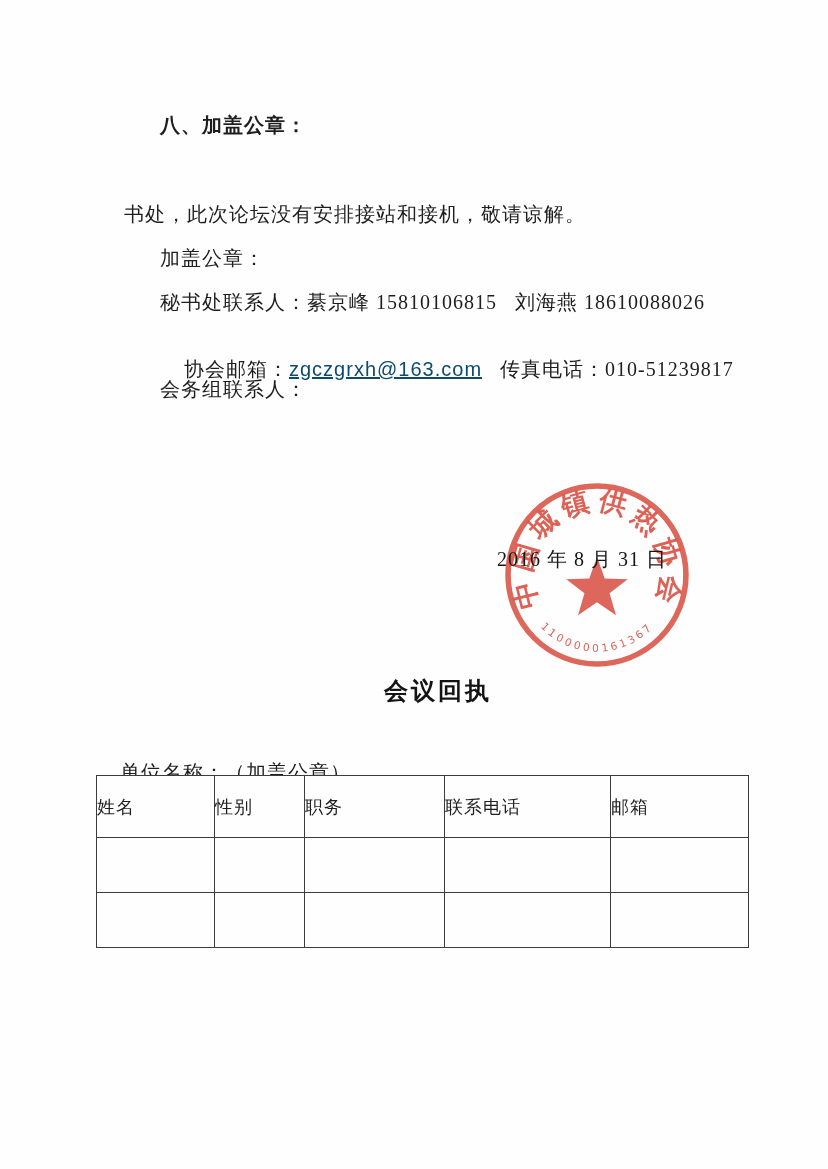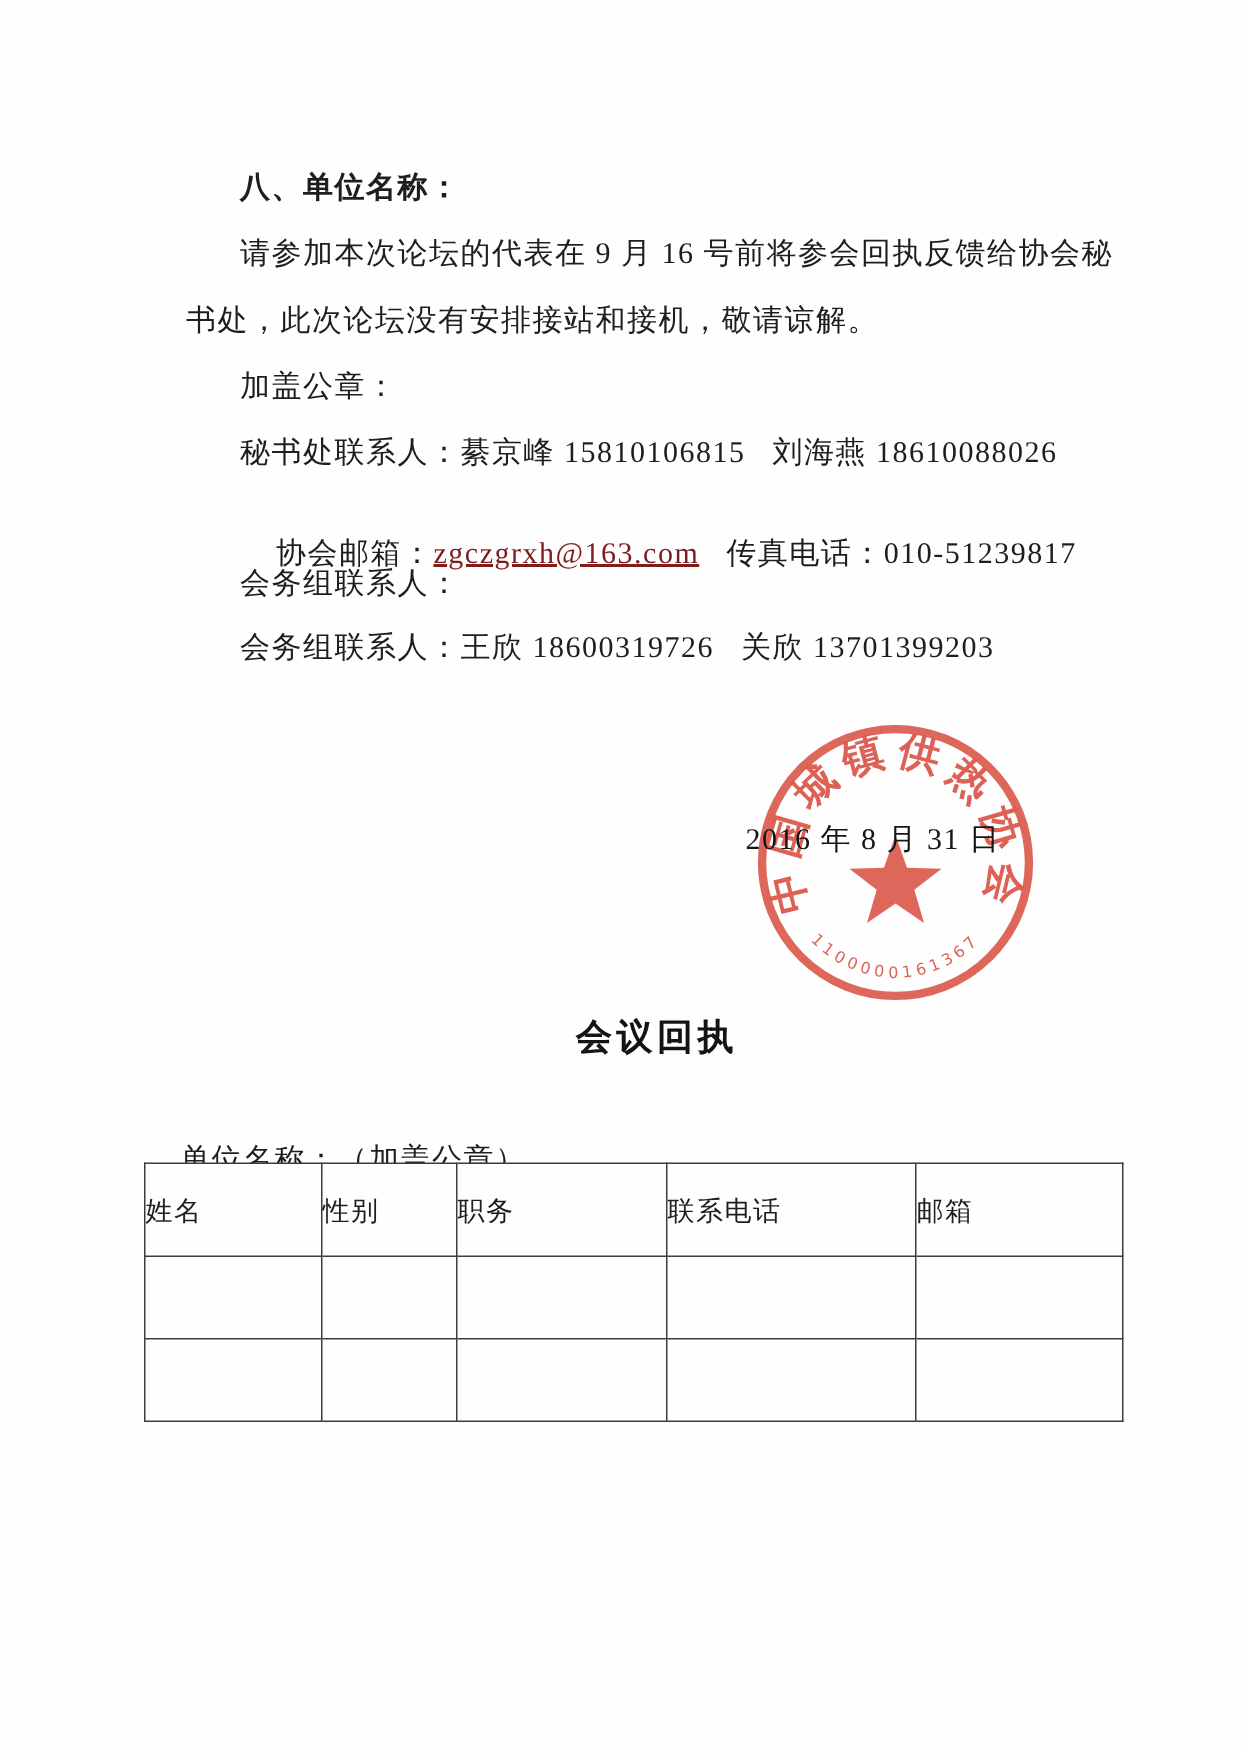--- a/index.html
+++ b/index.html
@@ -99,7 +99,7 @@
 
 <div class="page">
 
-  <div class="line bold heading">八、单位名称：</div>
+  <div class="line bold heading">八、加盖公章：</div>
 
   <div class="line para-1">请参加本次论坛的代表在 9 月 16 号前将参会回执反馈给协会秘</div>
   <div class="line para-2">书处，此次论坛没有安排接站和接机，敬请谅解。</div>

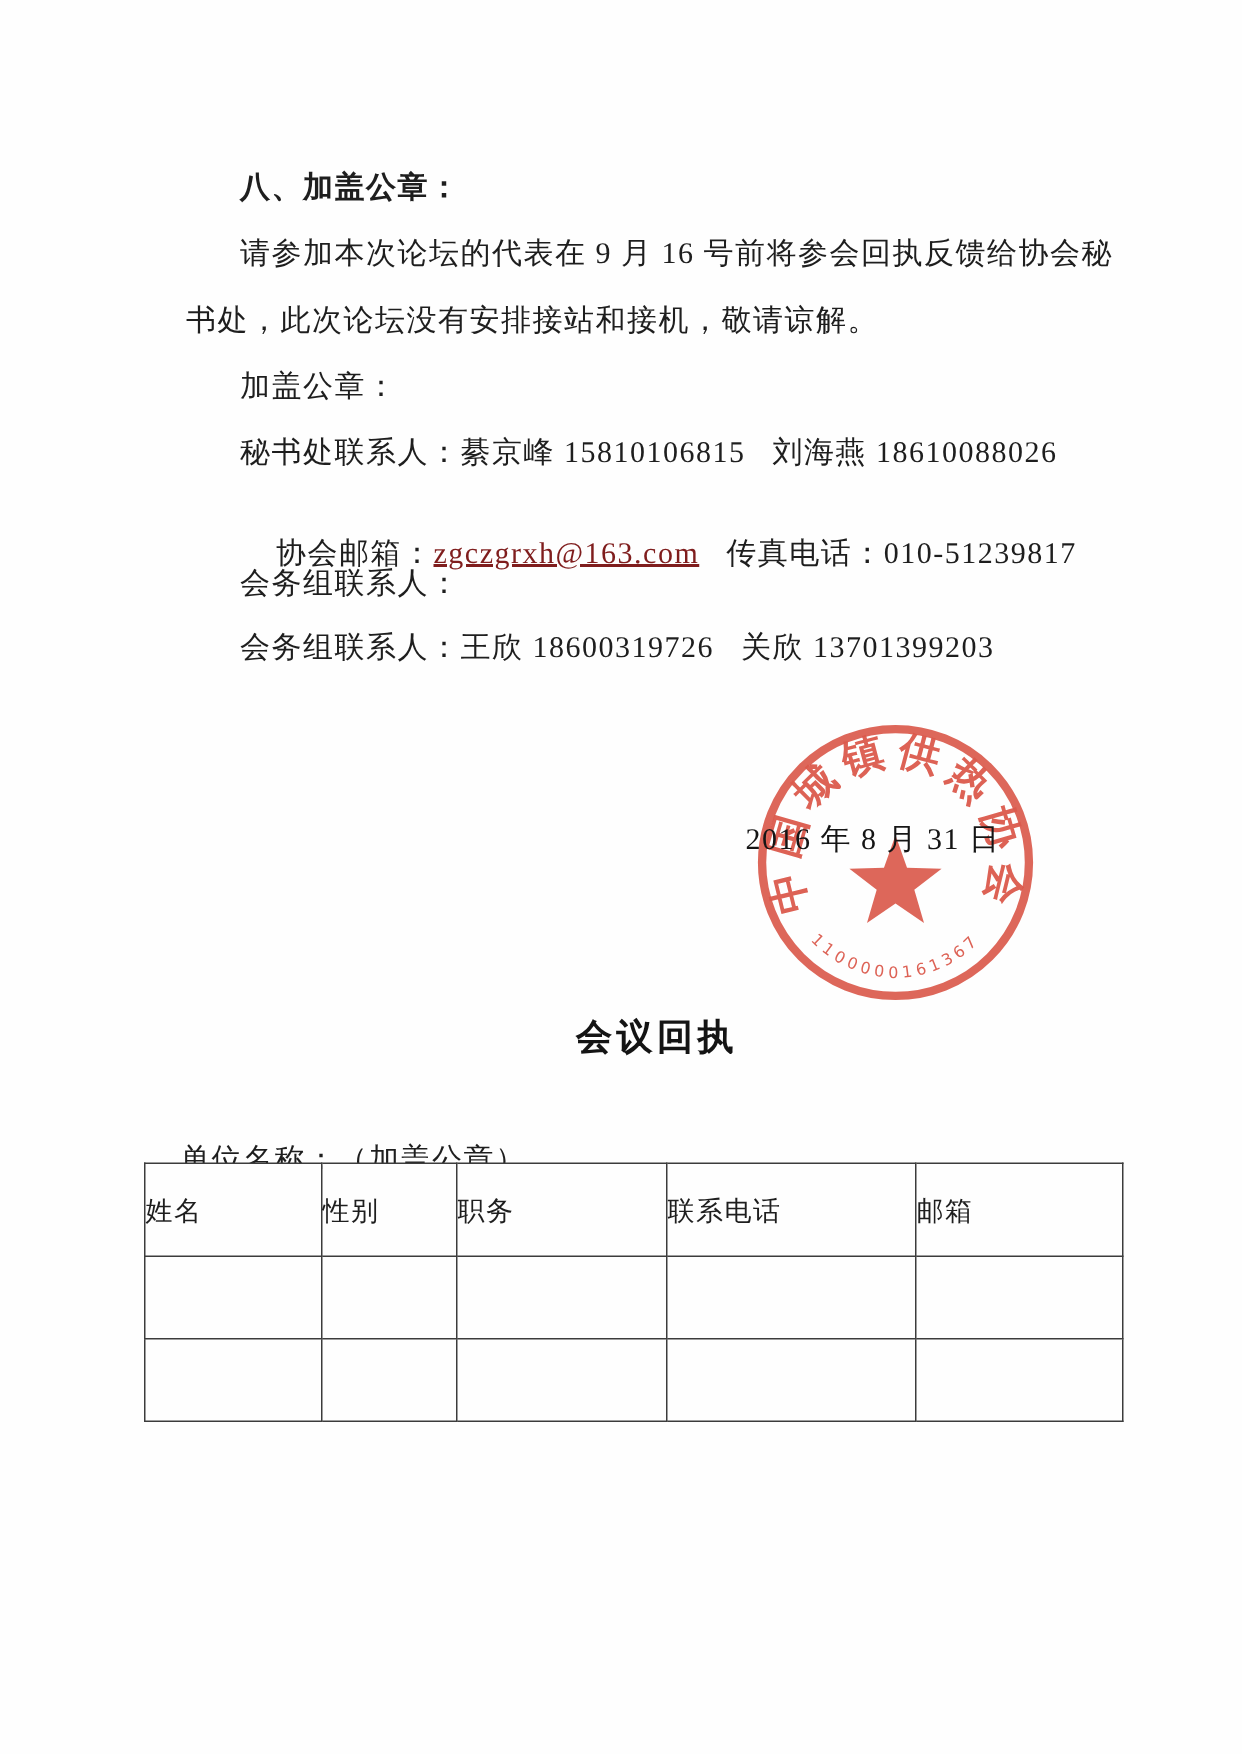--- a/index.html
+++ b/index.html
@@ -101,7 +101,6 @@
 
   <div class="line bold heading">八、加盖公章：</div>
 
-  <div class="line para-1">请参加本次论坛的代表在 9 月 16 号前将参会回执反馈给协会秘</div>
   <div class="line para-2">书处，此次论坛没有安排接站和接机，敬请谅解。</div>
 
   <div class="line reg-label">加盖公章：</div>

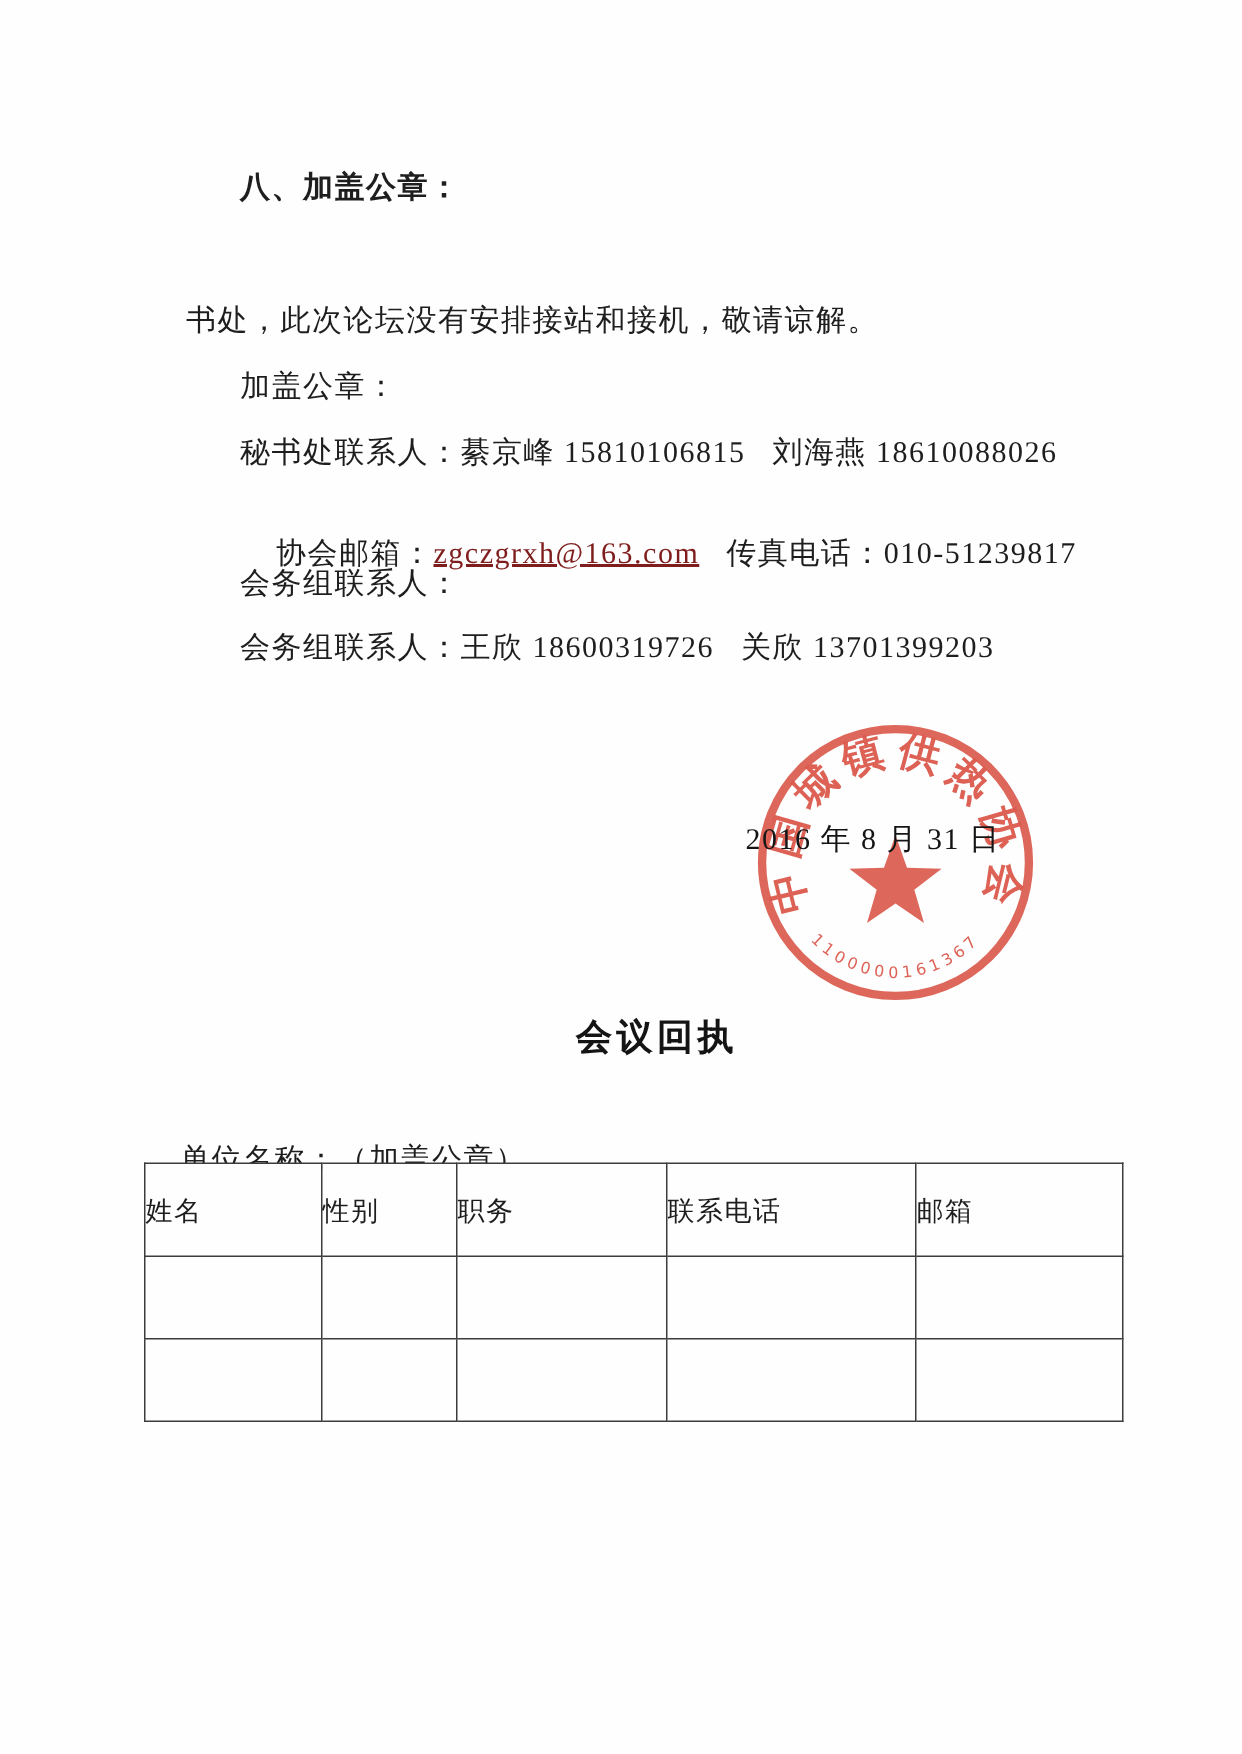--- a/index.html
+++ b/index.html
@@ -33,9 +33,9 @@
   .svc-label   { left: 160px; top: 377px; }
   .svc-contact { left: 160px; top: 420px; }
   .email-link {
-    color: #7f1d1d;
+    color: #0c4a6e;
     text-decoration: underline;
-    font-family: Liberation Serif, serif;
+    font-family: Liberation Sans, sans-serif;
     margin-top: 38px;
   }
   .date-line {

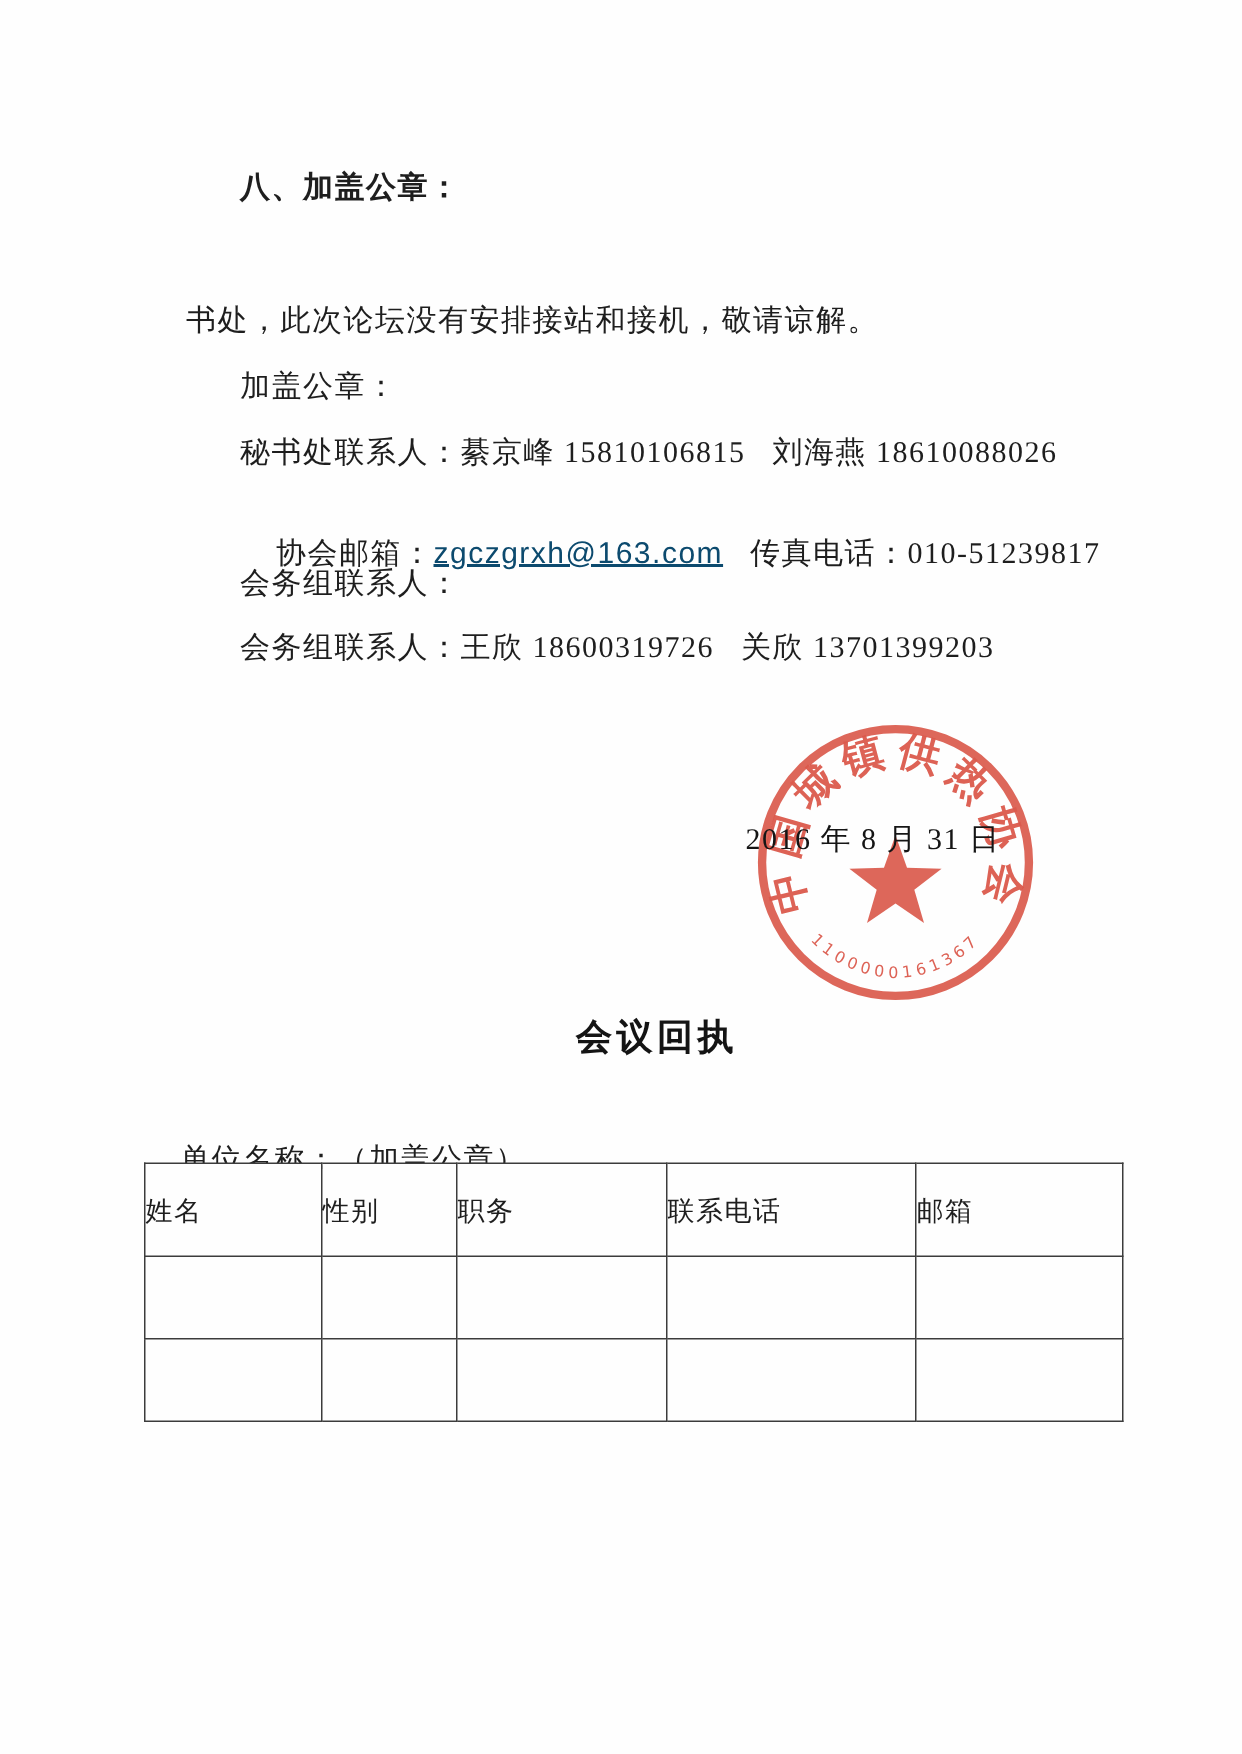--- a/index.html
+++ b/index.html
@@ -113,7 +113,6 @@
 
   <div class="line svc-label">会务组联系人：</div>
 
-  <div class="line svc-contact">会务组联系人：王欣 18600319726   关欣 13701399203</div>
 
   <svg class="seal" viewBox="0 0 184 184" aria-hidden="true">
     <defs>

